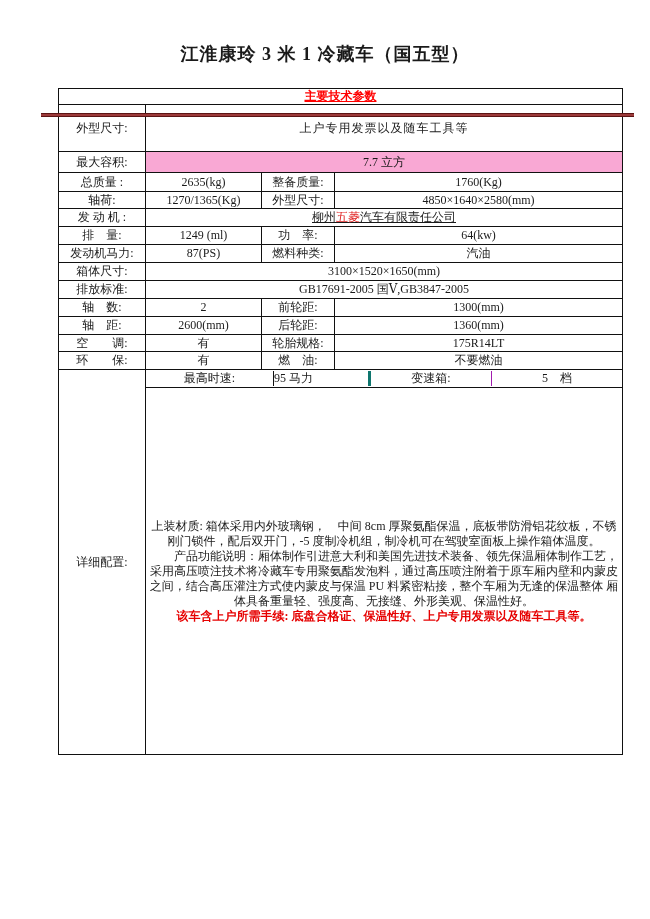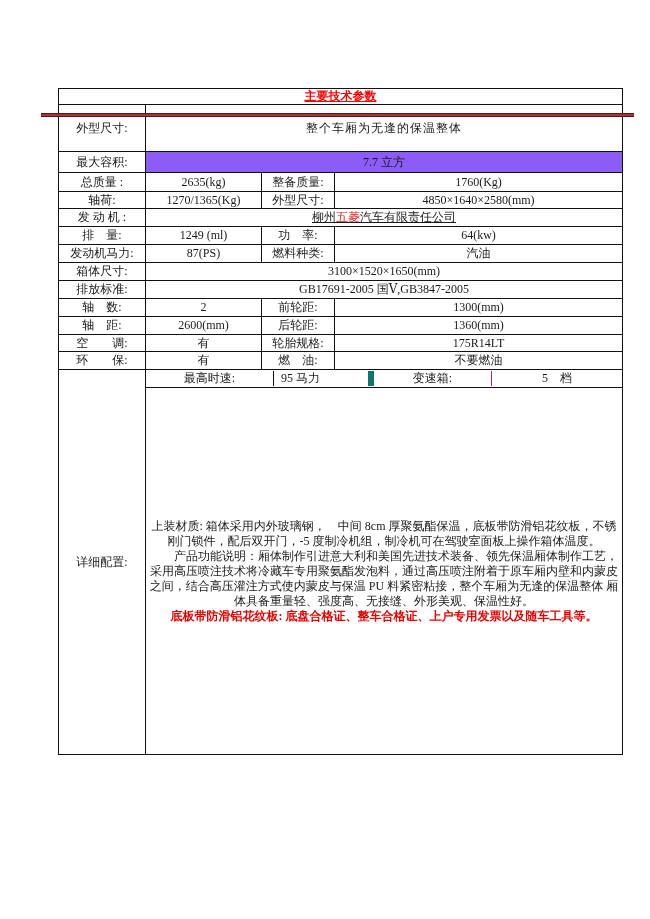--- a/index.html
+++ b/index.html
@@ -60,6 +60,7 @@
 
 <div class="page">
 
+  <h1 class="title">江淮康玲 3 米 1 冷藏车（国五型）</h1>
 
   <div class="redline"></div>
 

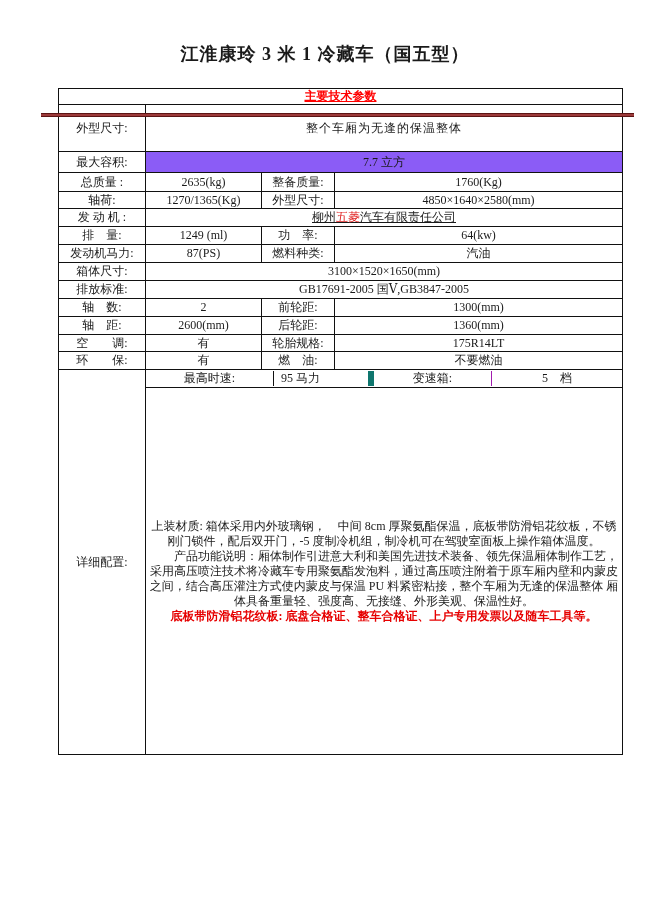--- a/index.html
+++ b/index.html
@@ -79,7 +79,7 @@
 
     <tr class="r-mfr">
       <td>外型尺寸:</td>
-      <td colspan="3" class="mfr">整个车厢为无逢的保温整体</td>
+      <td colspan="3" class="mfr">上户专用发票以及随车工具等</td>
     </tr>
 
     <tr class="r-cap">

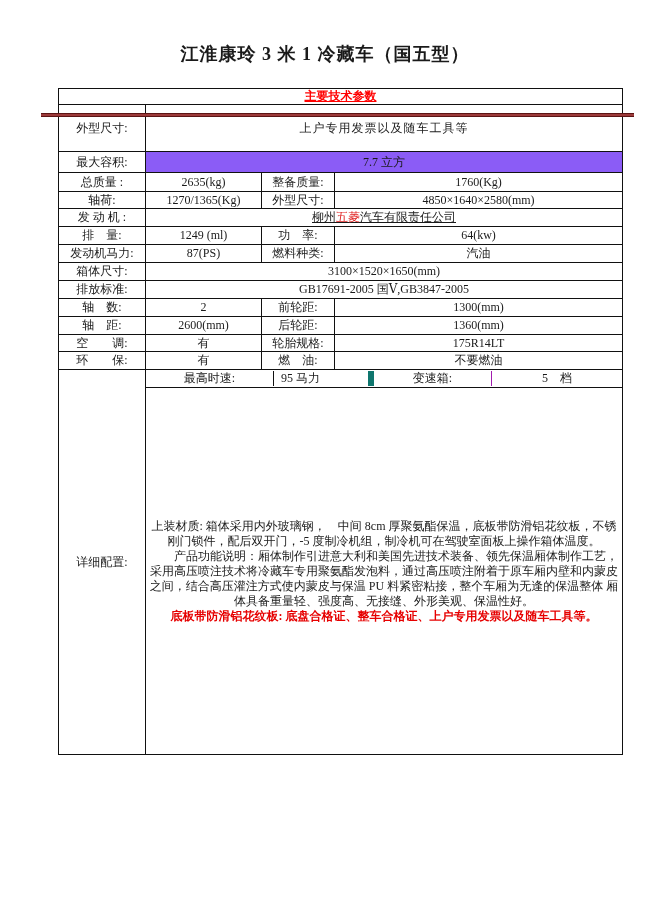--- a/index.html
+++ b/index.html
@@ -30,7 +30,7 @@
   tr.r-mfr { height:47px; }
   td.mfr { font-size:17px; letter-spacing:1px; }
   tr.r-cap { height:21px; }
-  td.grayv { background:#8b5cf6; }
+  td.grayv { background:#f9a8d4; }
   tr.r-std  { height:18px; }
   tr.r-std2 { height:17px; }
   tr.r-pair1 { height:19px; }

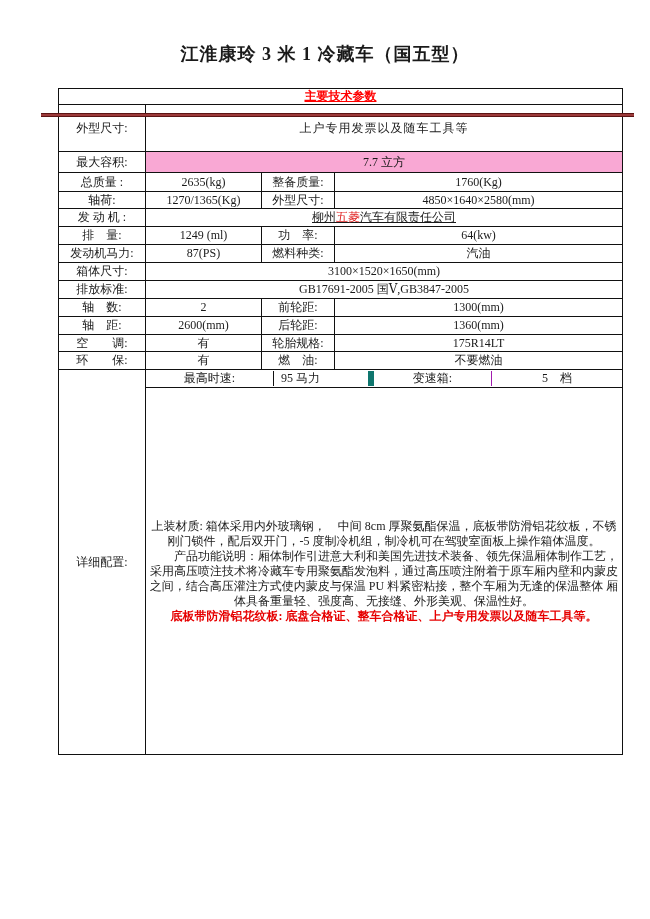--- a/index.html
+++ b/index.html
@@ -42,7 +42,7 @@
   .speedrow { display:flex; width:100%; height:100%; align-items:center; }
   .speedrow .sc { height:100%; display:flex; align-items:center; justify-content:center; box-sizing:border-box; }
   .speedrow .sc1 { width:127px; }
-  .speedrow .sc2 { width:95px; border-left:1px solid #111; justify-content:flex-start; padding-left:7px; }
+  .speedrow .sc2 { width:95px; border-left:1px solid #111; justify-content:flex-start; }
   .speedrow .sc3 { width:123px; border-left:6px solid #0f766e; }
   .speedrow .sc4 { flex:1; border-left:1px solid #a21caf; }
   tr.r-config { height:367px; }

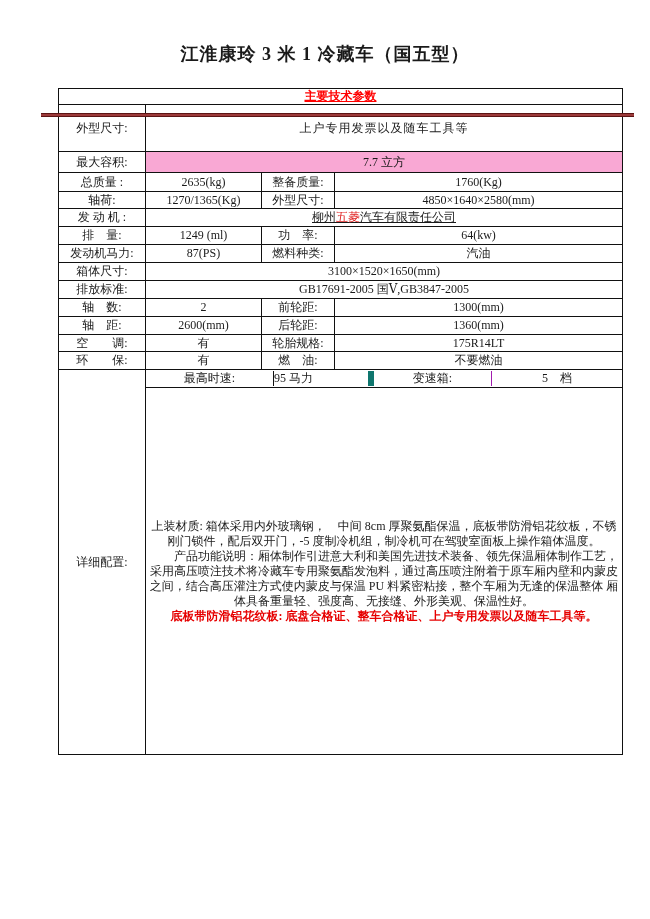--- a/index.html
+++ b/index.html
@@ -43,7 +43,7 @@
   .speedrow .sc { height:100%; display:flex; align-items:center; justify-content:center; box-sizing:border-box; }
   .speedrow .sc1 { width:127px; }
   .speedrow .sc2 { width:95px; border-left:1px solid #111; justify-content:flex-start; }
-  .speedrow .sc3 { width:123px; border-left:6px solid #0f766e; }
+  .speedrow .sc3 { width:123px; border-left:3px solid #0f766e; }
   .speedrow .sc4 { flex:1; border-left:1px solid #a21caf; }
   tr.r-config { height:367px; }
   td.cfg-label { font-size:12px; }

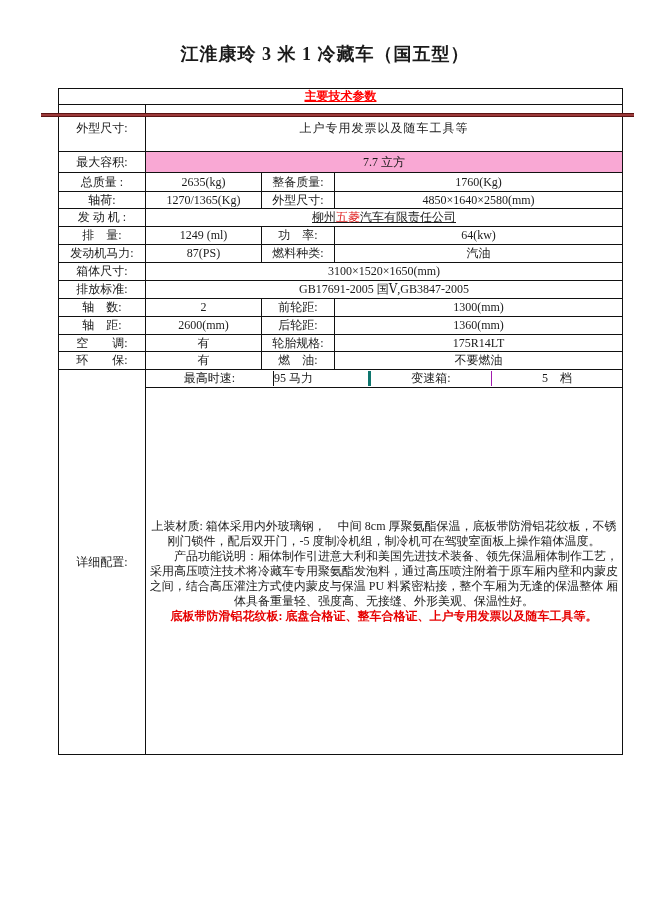--- a/index.html
+++ b/index.html
@@ -176,7 +176,7 @@
       <td colspan="3" class="cfg-text">
         <p>上装材质: 箱体采用内外玻璃钢，　中间 8cm 厚聚氨酯保温，底板带防滑铝花纹板，不锈刚门锁件，配后双开门，-5 度制冷机组，制冷机可在驾驶室面板上操作箱体温度。</p>
         <p class="indent">产品功能说明：厢体制作引进意大利和美国先进技术装备、领先保温厢体制作工艺，采用高压喷注技术将冷藏车专用聚氨酯发泡料，通过高压喷注附着于原车厢内壁和内蒙皮之间，结合高压灌注方式使内蒙皮与保温 PU 料紧密粘接，整个车厢为无逢的保温整体 厢体具备重量轻、强度高、无接缝、外形美观、保温性好。</p>
-        <p class="redpara">底板带防滑铝花纹板: 底盘合格证、整车合格证、上户专用发票以及随车工具等。</p>
+        <p class="redpara">该车含上户所需手续: 底盘合格证、保温性好、上户专用发票以及随车工具等。</p>
       </td>
     </tr>
 

